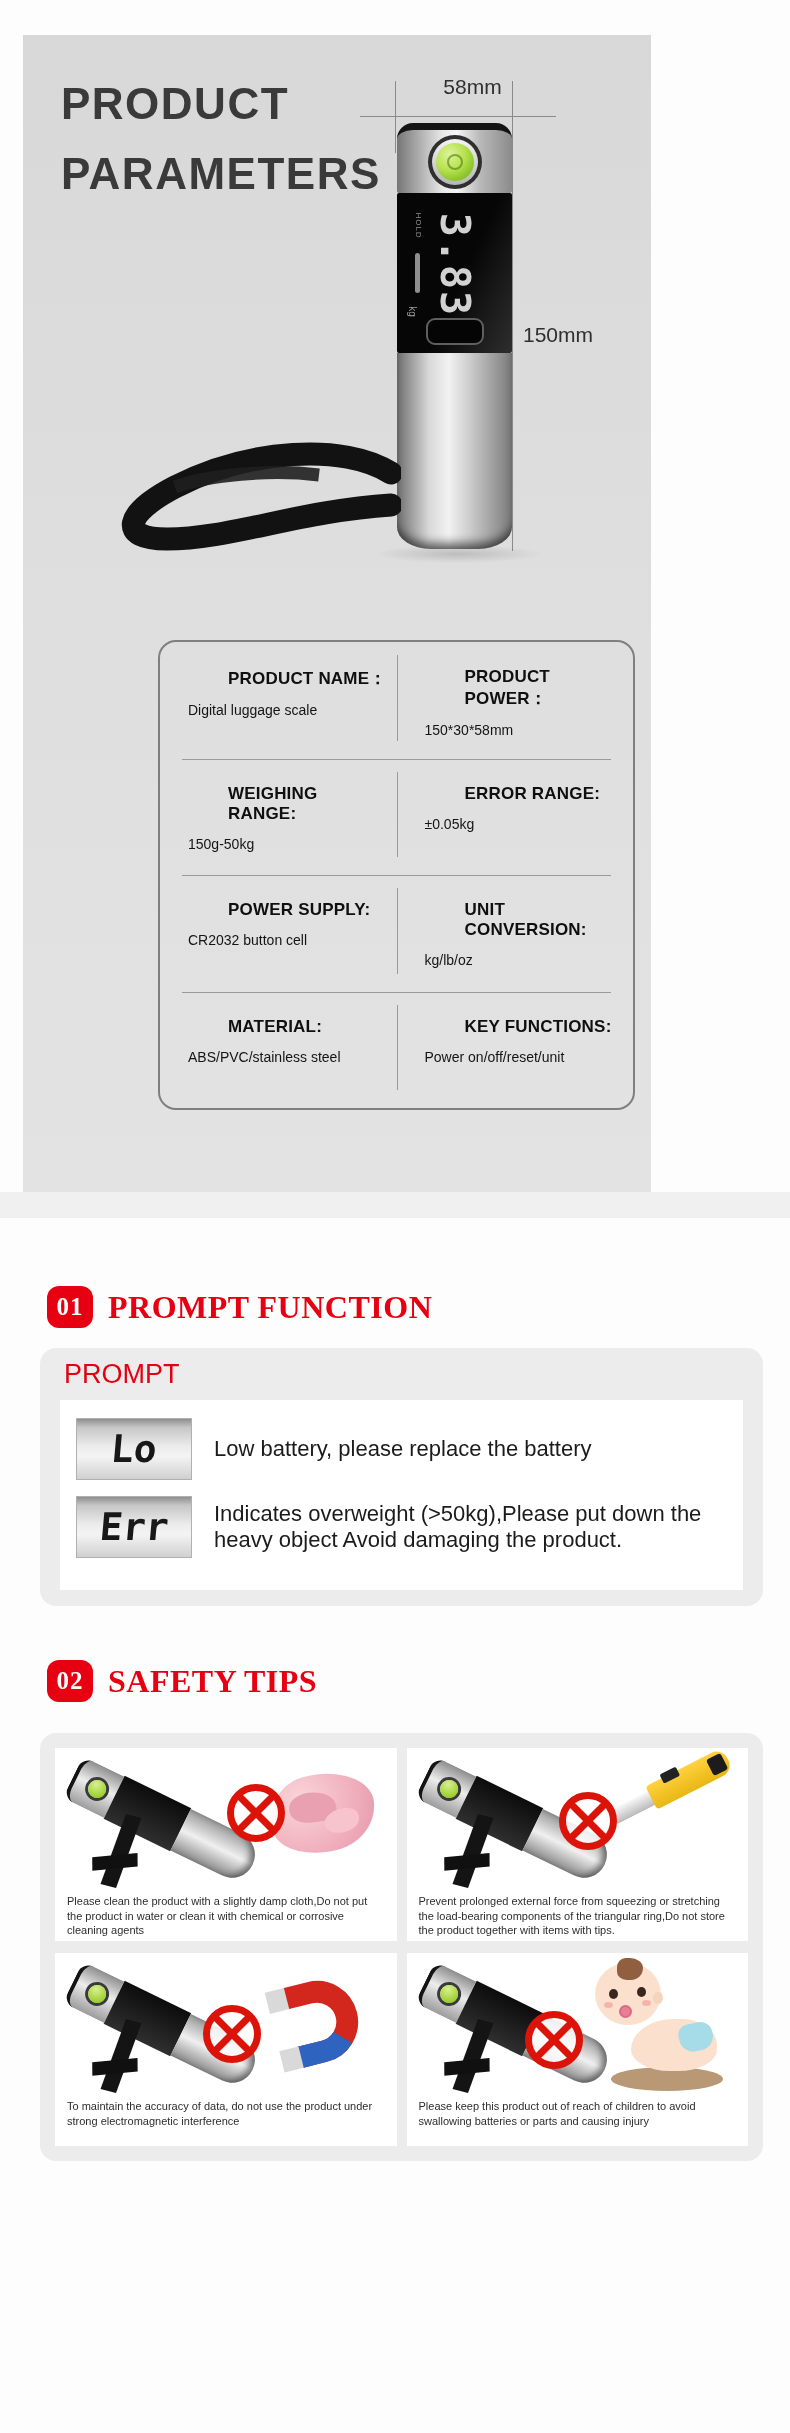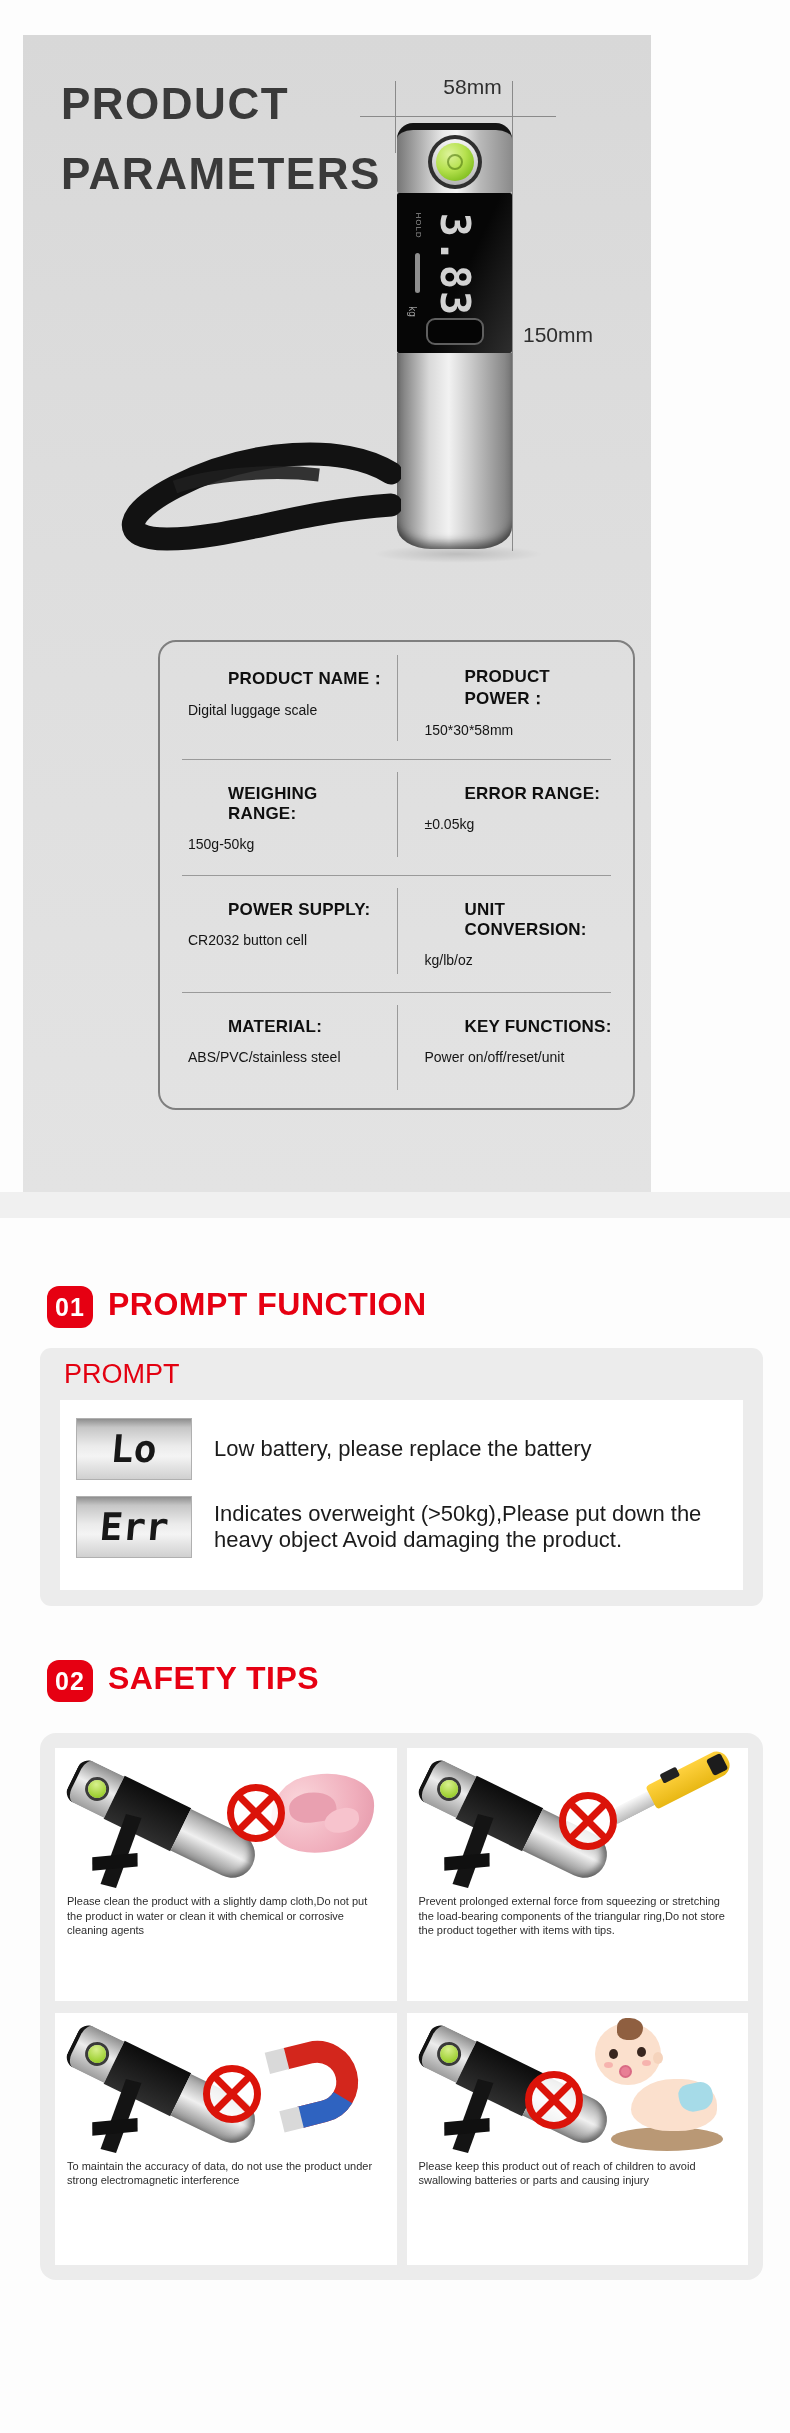--- a/index.html
+++ b/index.html
@@ -73,7 +73,7 @@
   .spec-val { font-size:14px; color:#141414; margin-top:12px; }
 
   
-  .section-head { position:absolute; left:47px; display:flex; align-items:flex-start; gap:15px; }
+  .section-head { position:absolute; left:47px; display:flex; align-items:center; gap:15px;font-family:Liberation Serif, serif; }
   .head-1 { top:1286px; } .head-2 { top:1660px; }
   .badge { width:46px; height:42px; background:#e60012; border-radius:12px; color:#ffffff;
     font-size:25px; font-weight:700; display:flex; align-items:center; justify-content:center;

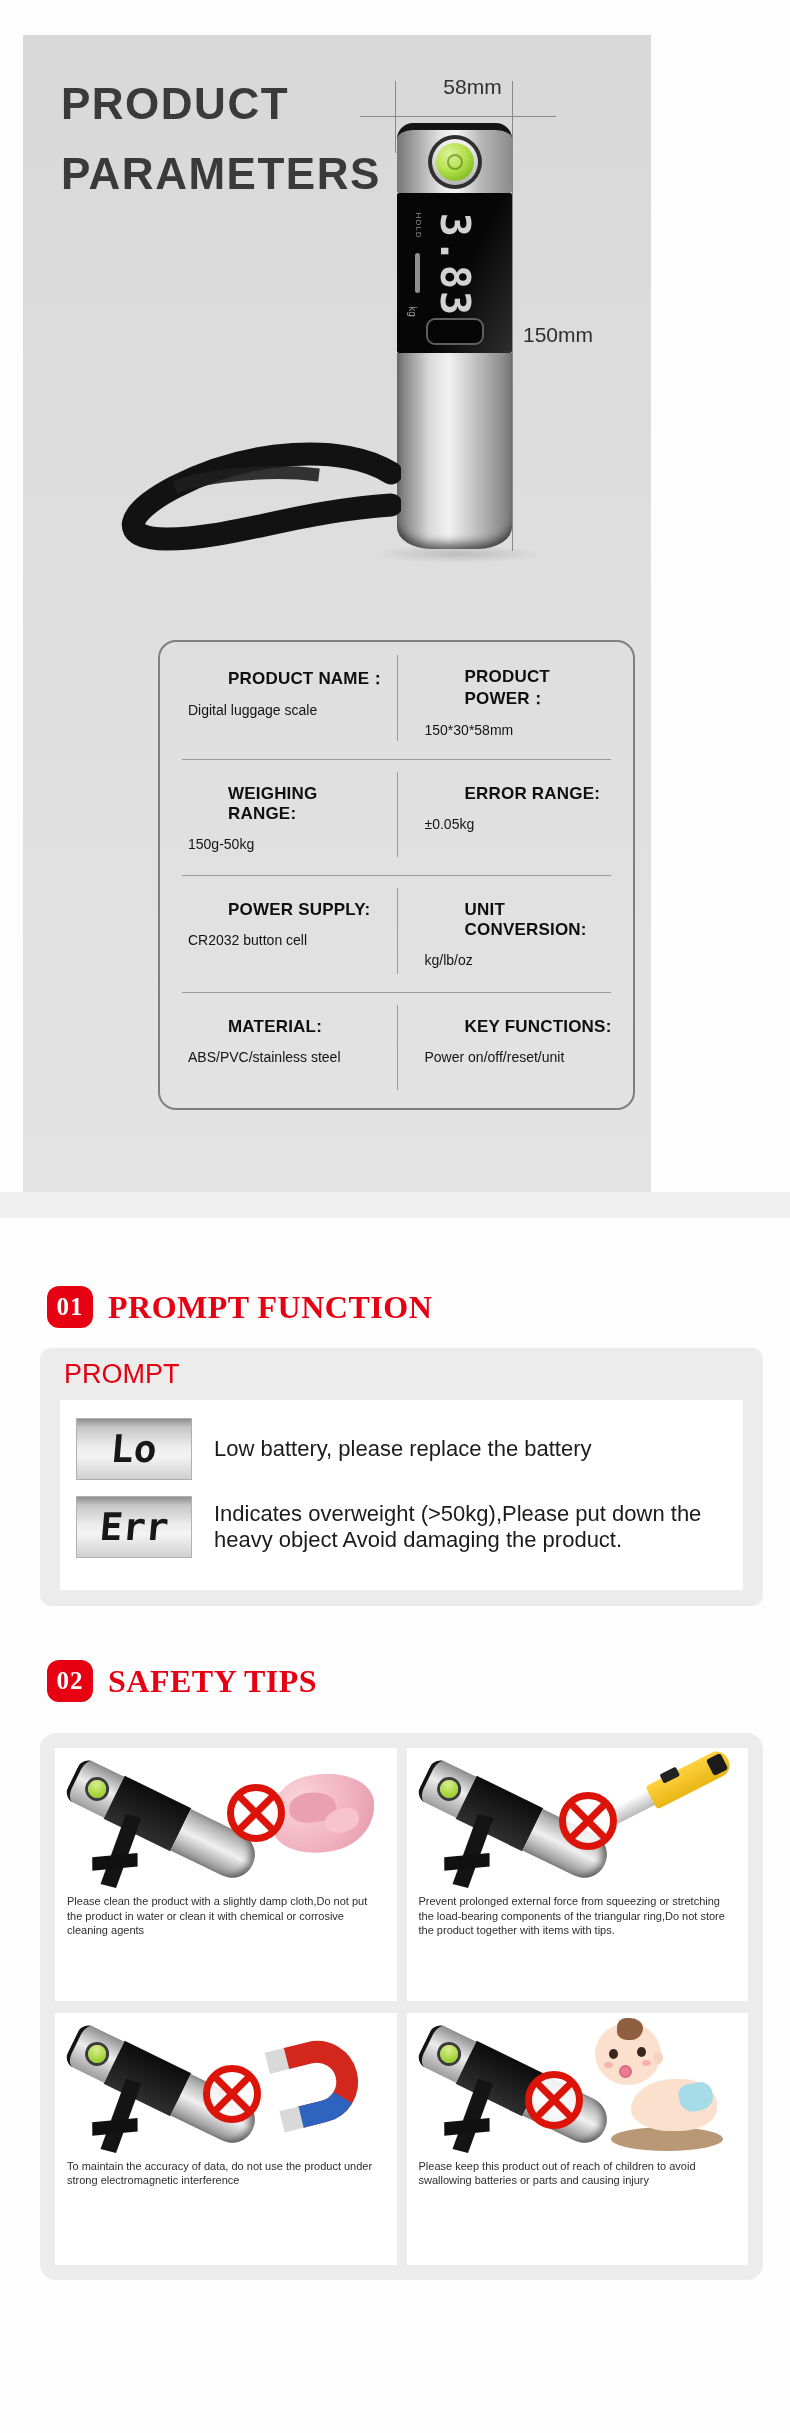--- a/index.html
+++ b/index.html
@@ -82,7 +82,7 @@
 
   
   .prompt-box { position:absolute; left:40px; top:1348px; width:723px; height:258px;
-    background:#ececec; border-radius:11px; }
+    background:#ececec; border-radius:16px; }
   .prompt-label { position:absolute; left:24px; top:11px; font-size:27px; color:#e30010; }
   .prompt-inner { position:absolute; left:20px; top:52px; width:683px; height:190px;
     background:#ffffff; padding:18px 0 0 16px; }

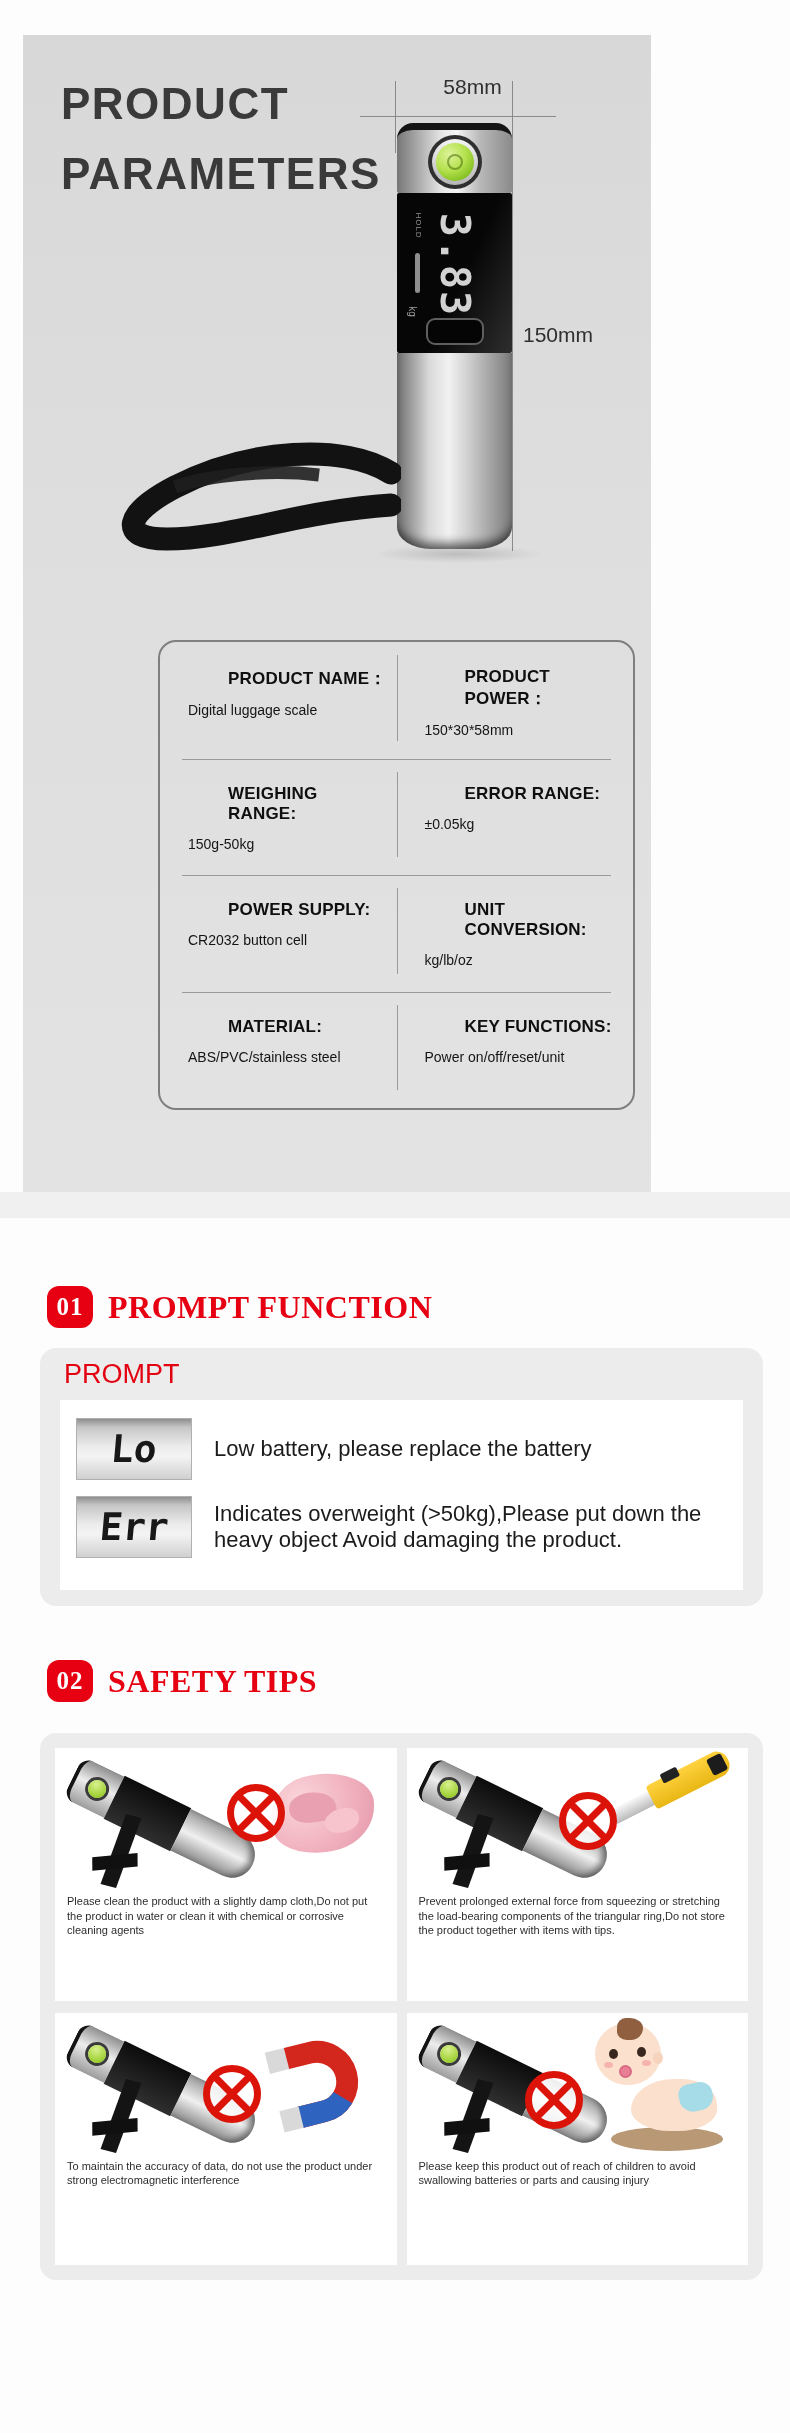--- a/index.html
+++ b/index.html
@@ -95,7 +95,7 @@
   .prompt-text { font-size:22px; color:#1b1b1b; line-height:1.18; max-width:505px; }
 
   
-  .safety-box { position:absolute; left:40px; top:1733px; width:723px; height:547px;
+  .safety-box { position:absolute; left:40px; top:1733px; width:723px; height:428px;
     background:#ececec; border-radius:16px; padding:15px;
     display:grid; grid-template-columns:1fr 1fr; grid-template-rows:1fr 1fr; gap:12px 10px; }
   .safety-card { background:#ffffff; overflow:hidden; position:relative; display:flex; flex-direction:column; }

